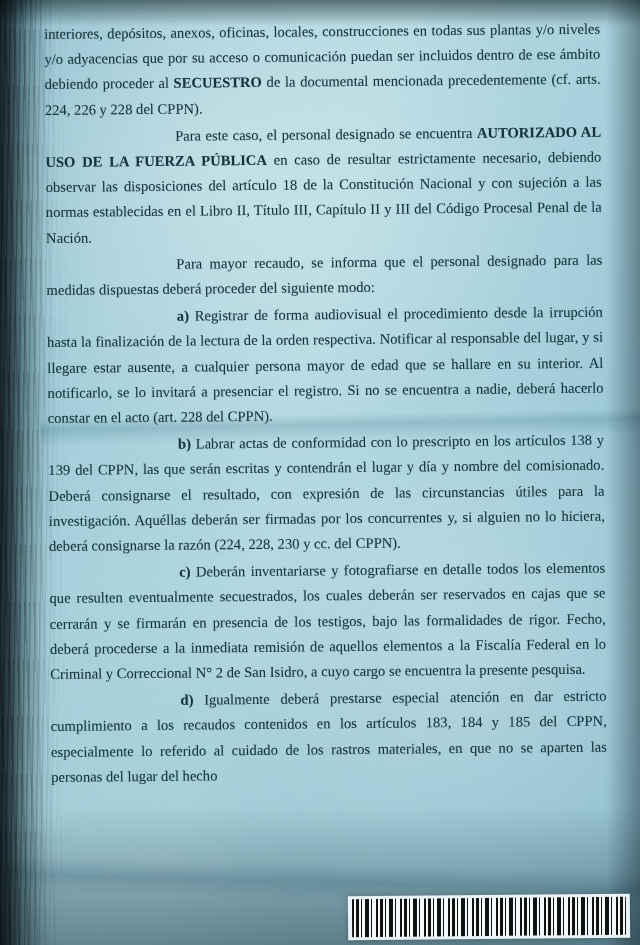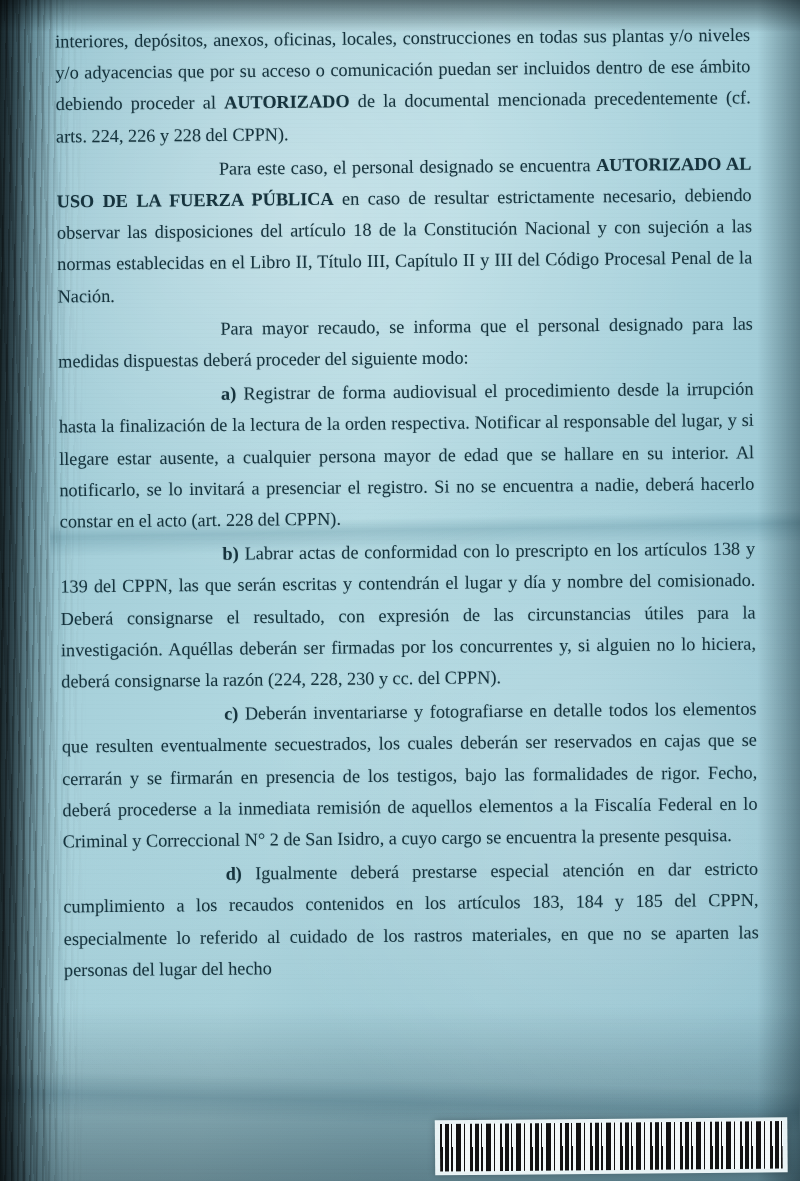--- a/index.html
+++ b/index.html
@@ -166,7 +166,7 @@
   <div class="crease" id="crease-2"></div>
 
   <div id="doc-text">
-    <p><span>interiores, depósitos, anexos, oficinas, locales, construcciones en todas sus plantas y/o niveles y/o adyacencias que por su acceso o comunicación puedan ser incluidos dentro de ese ámbito debiendo proceder al </span><span class="bold">AUTORIZADO</span><span> de la documental mencionada precedentemente (cf. arts. 224, 226 y 228 del CPPN).</span></p>
+    <p><span>interiores, depósitos, anexos, oficinas, locales, construcciones en todas sus plantas y/o niveles y/o adyacencias que por su acceso o comunicación puedan ser incluidos dentro de ese ámbito debiendo proceder al </span><span class="bold">SECUESTRO</span><span> de la documental mencionada precedentemente (cf. arts. 224, 226 y 228 del CPPN).</span></p>
     <p><span class="lead"></span><span>Para este caso, el personal designado se encuentra </span><span class="bold">AUTORIZADO AL USO DE LA FUERZA PÚBLICA</span><span> en caso de resultar estrictamente necesario, debiendo observar las disposiciones del artículo 18 de la Constitución Nacional y con sujeción a las normas establecidas en el Libro II, Título III, Capítulo II y III del Código Procesal Penal de la Nación.</span></p>
     <p><span class="lead"></span><span>Para mayor recaudo, se informa que el personal designado para las medidas dispuestas deberá proceder del siguiente modo:</span></p>
     <p><span class="lead"></span><span class="bold">a)</span><span> Registrar de forma audiovisual el procedimiento desde la irrupción hasta la finalización de la lectura de la orden respectiva. Notificar al responsable del lugar, y si llegare estar ausente, a cualquier persona mayor de edad que se hallare en su interior. Al notificarlo, se lo invitará a presenciar el registro. Si no se encuentra a nadie, deberá hacerlo constar en el acto (art. 228 del CPPN).</span></p>

